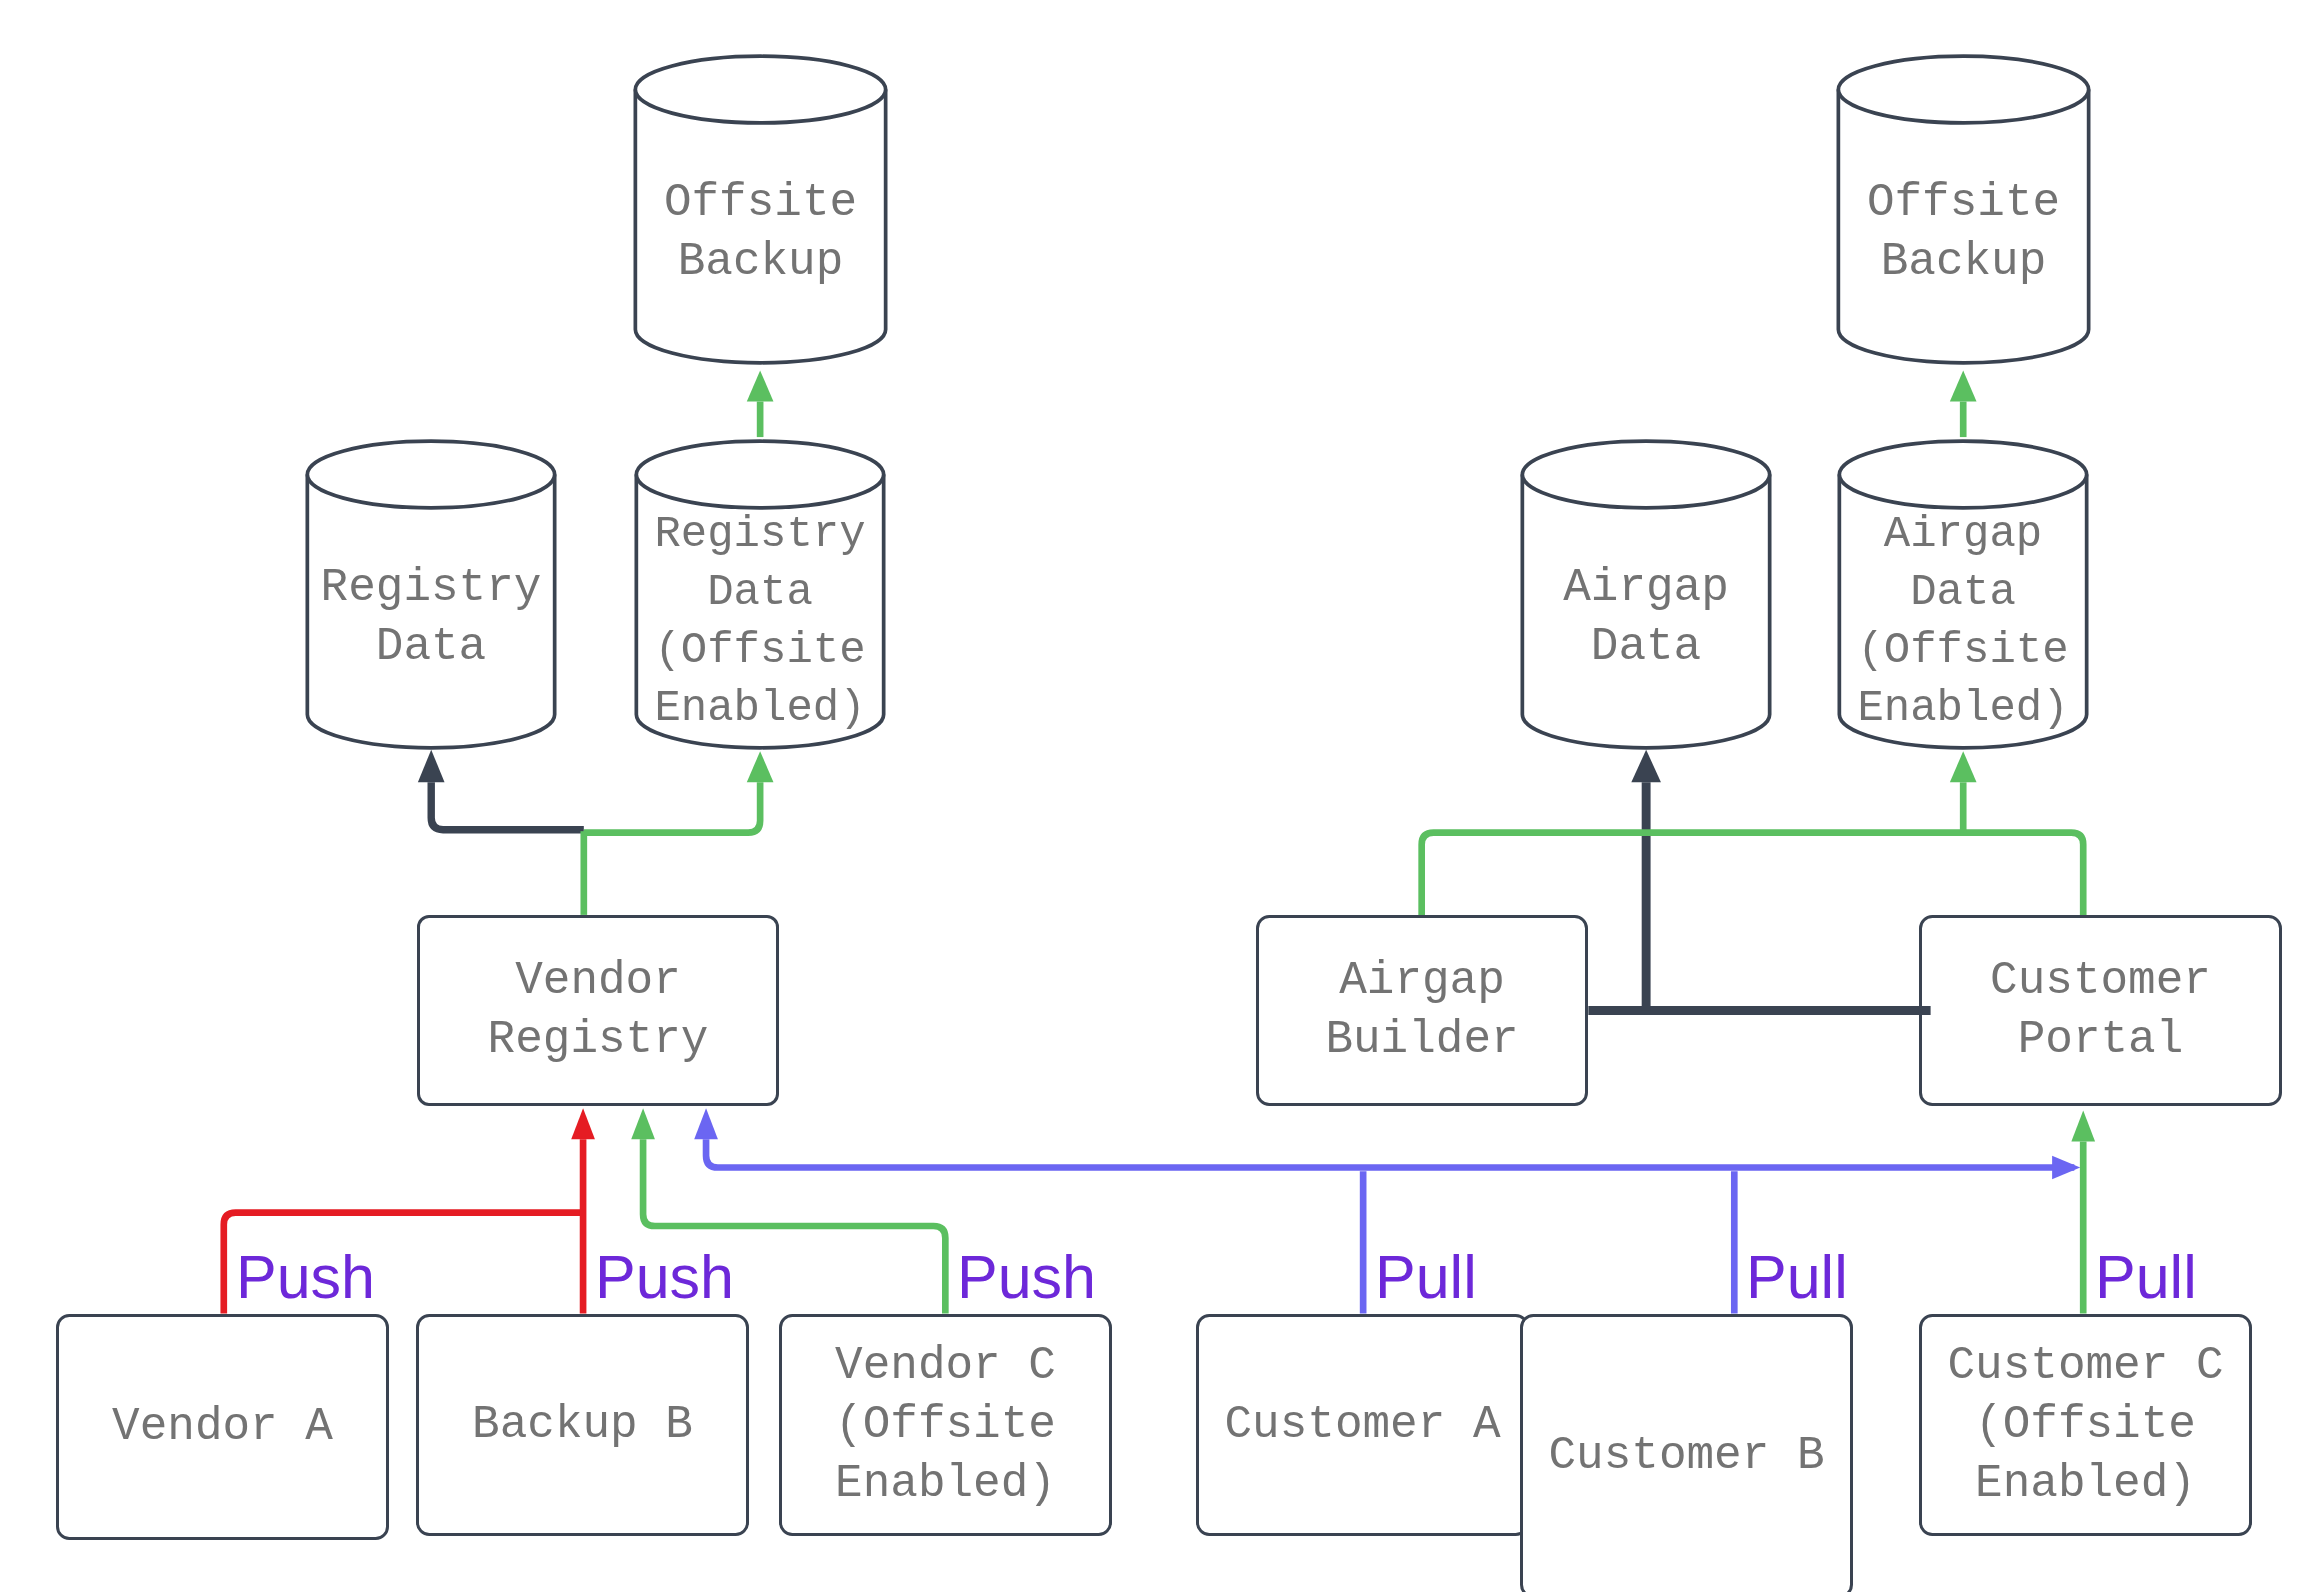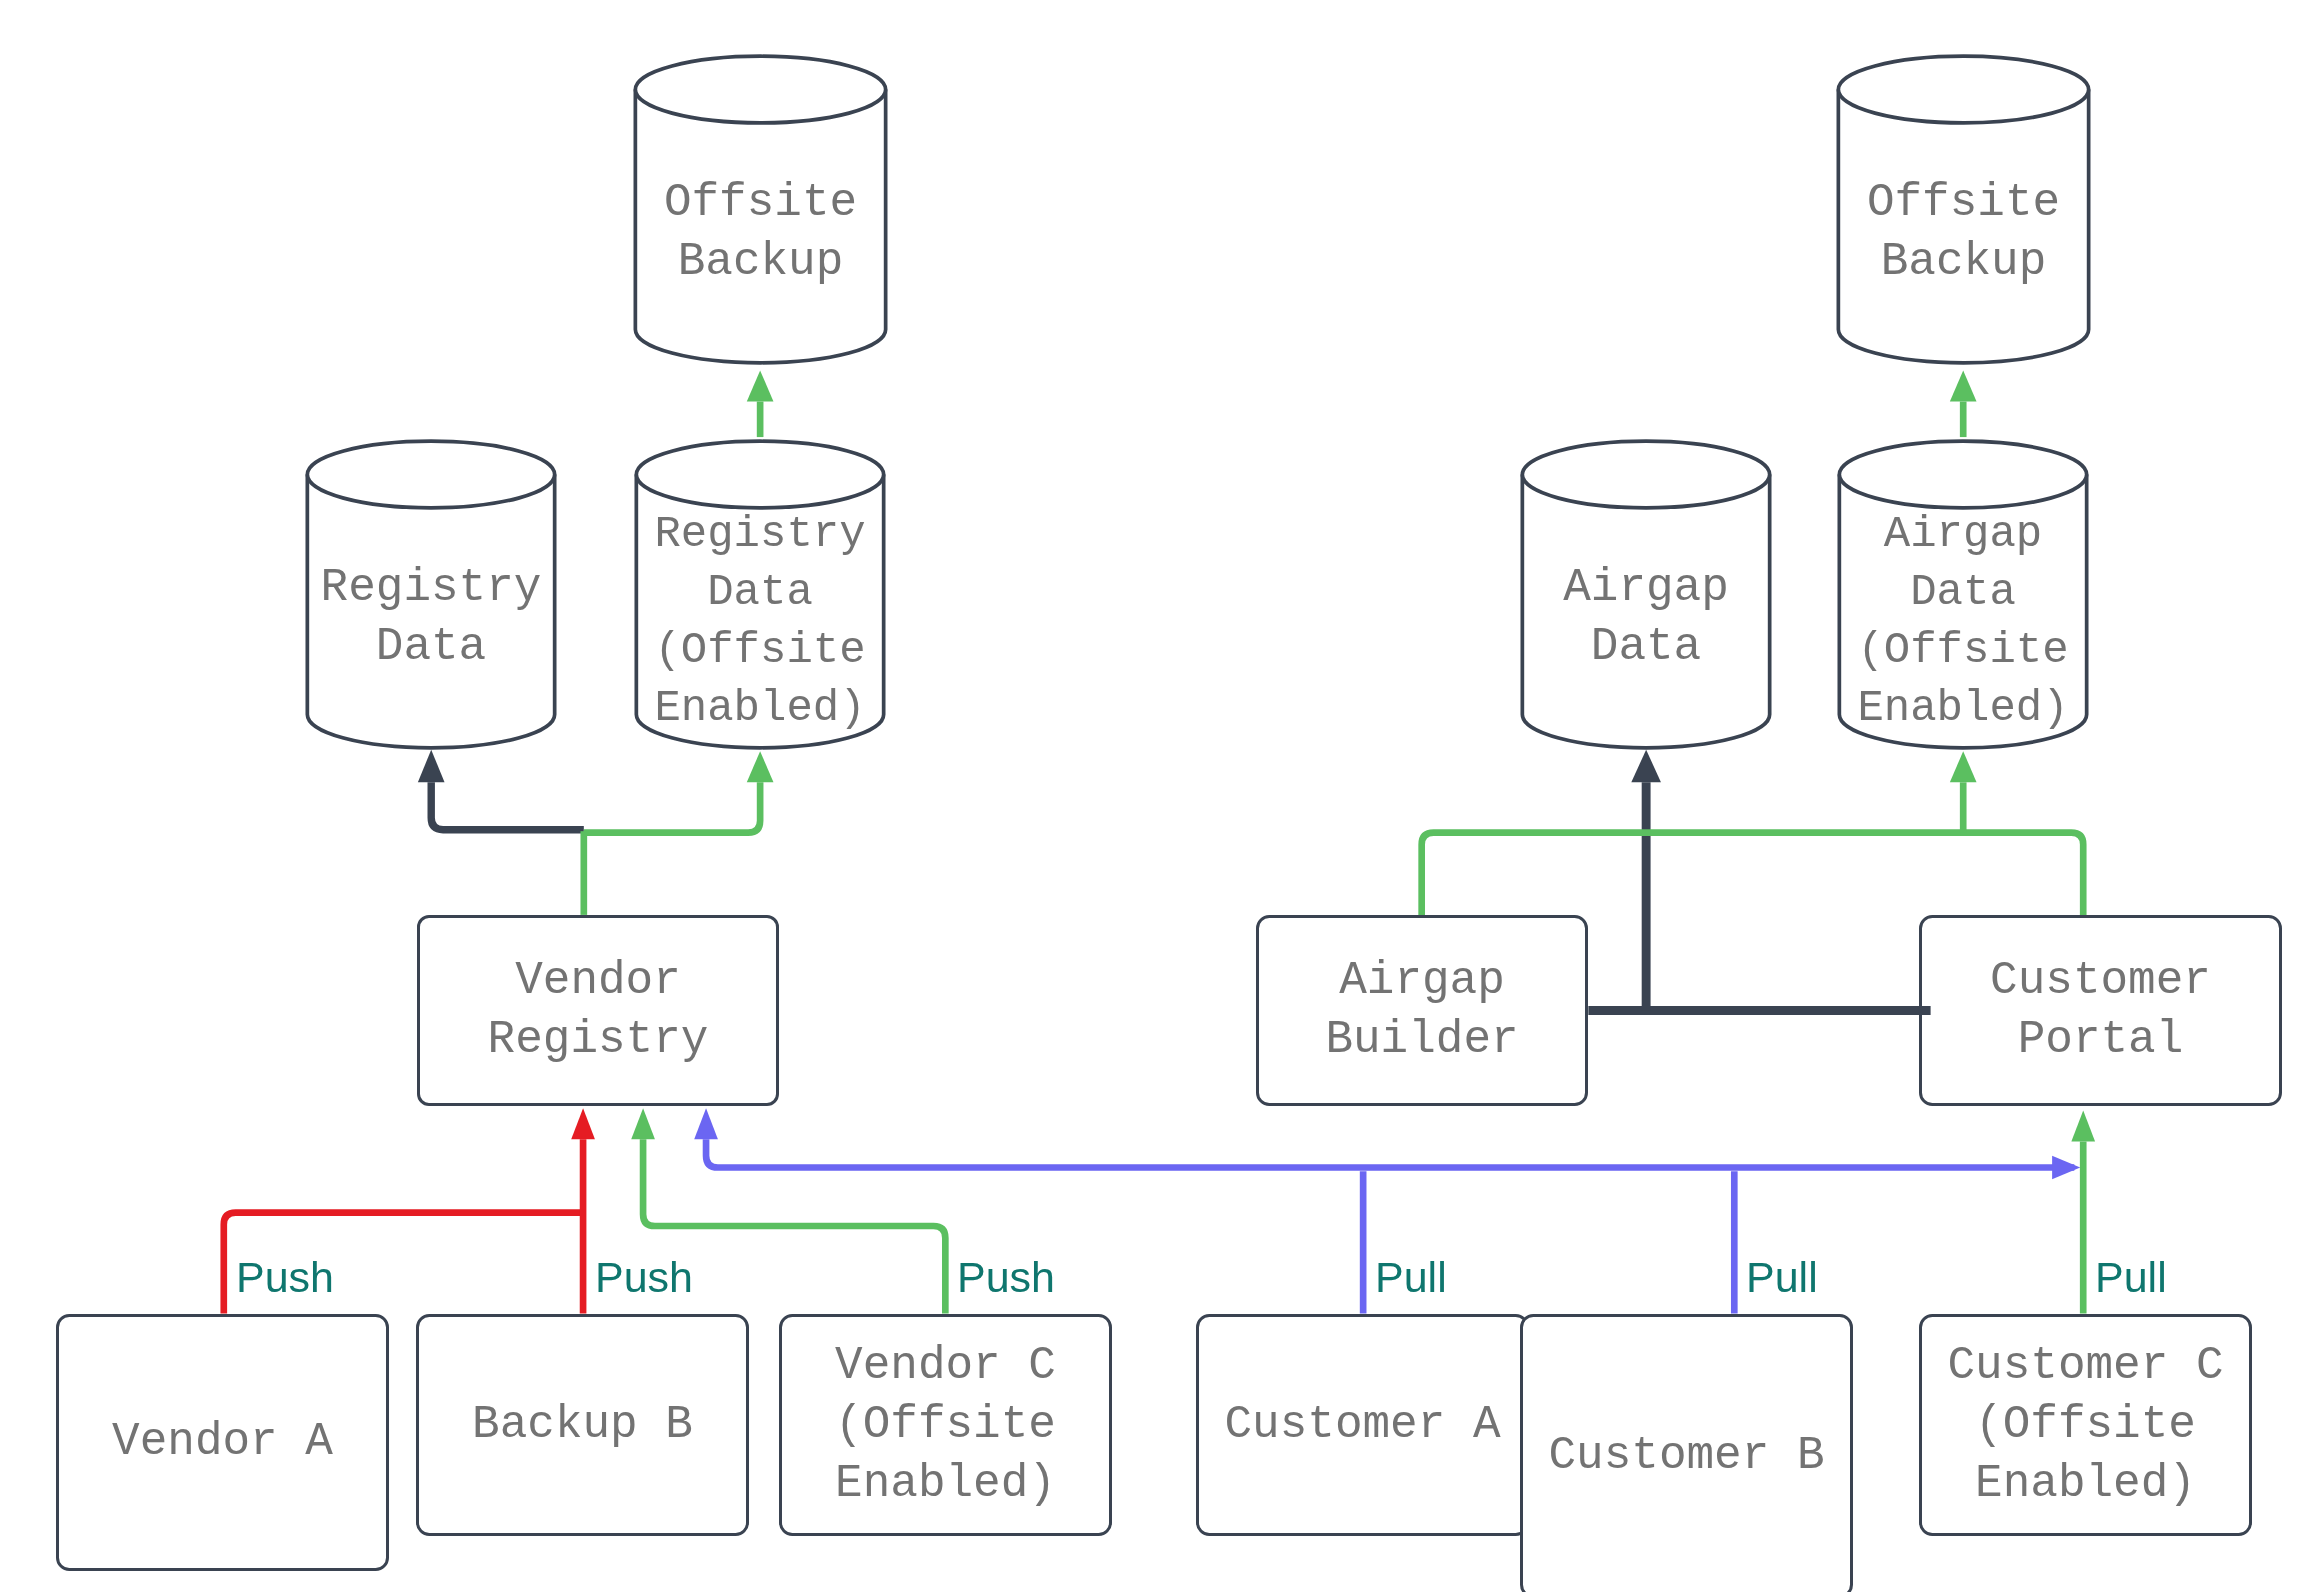--- a/index.html
+++ b/index.html
@@ -38,8 +38,8 @@
   .cyl-label.four-line{padding-top:53px;font-size:44px;line-height:58px;}
   .edge-label{
     position:absolute;
-    font-size:43px;line-height:52px;
-    color:#0f766e;
+    font-size:61px;line-height:52px;
+    color:#6d28d9;
     z-index:4;
     white-space:nowrap;
   }

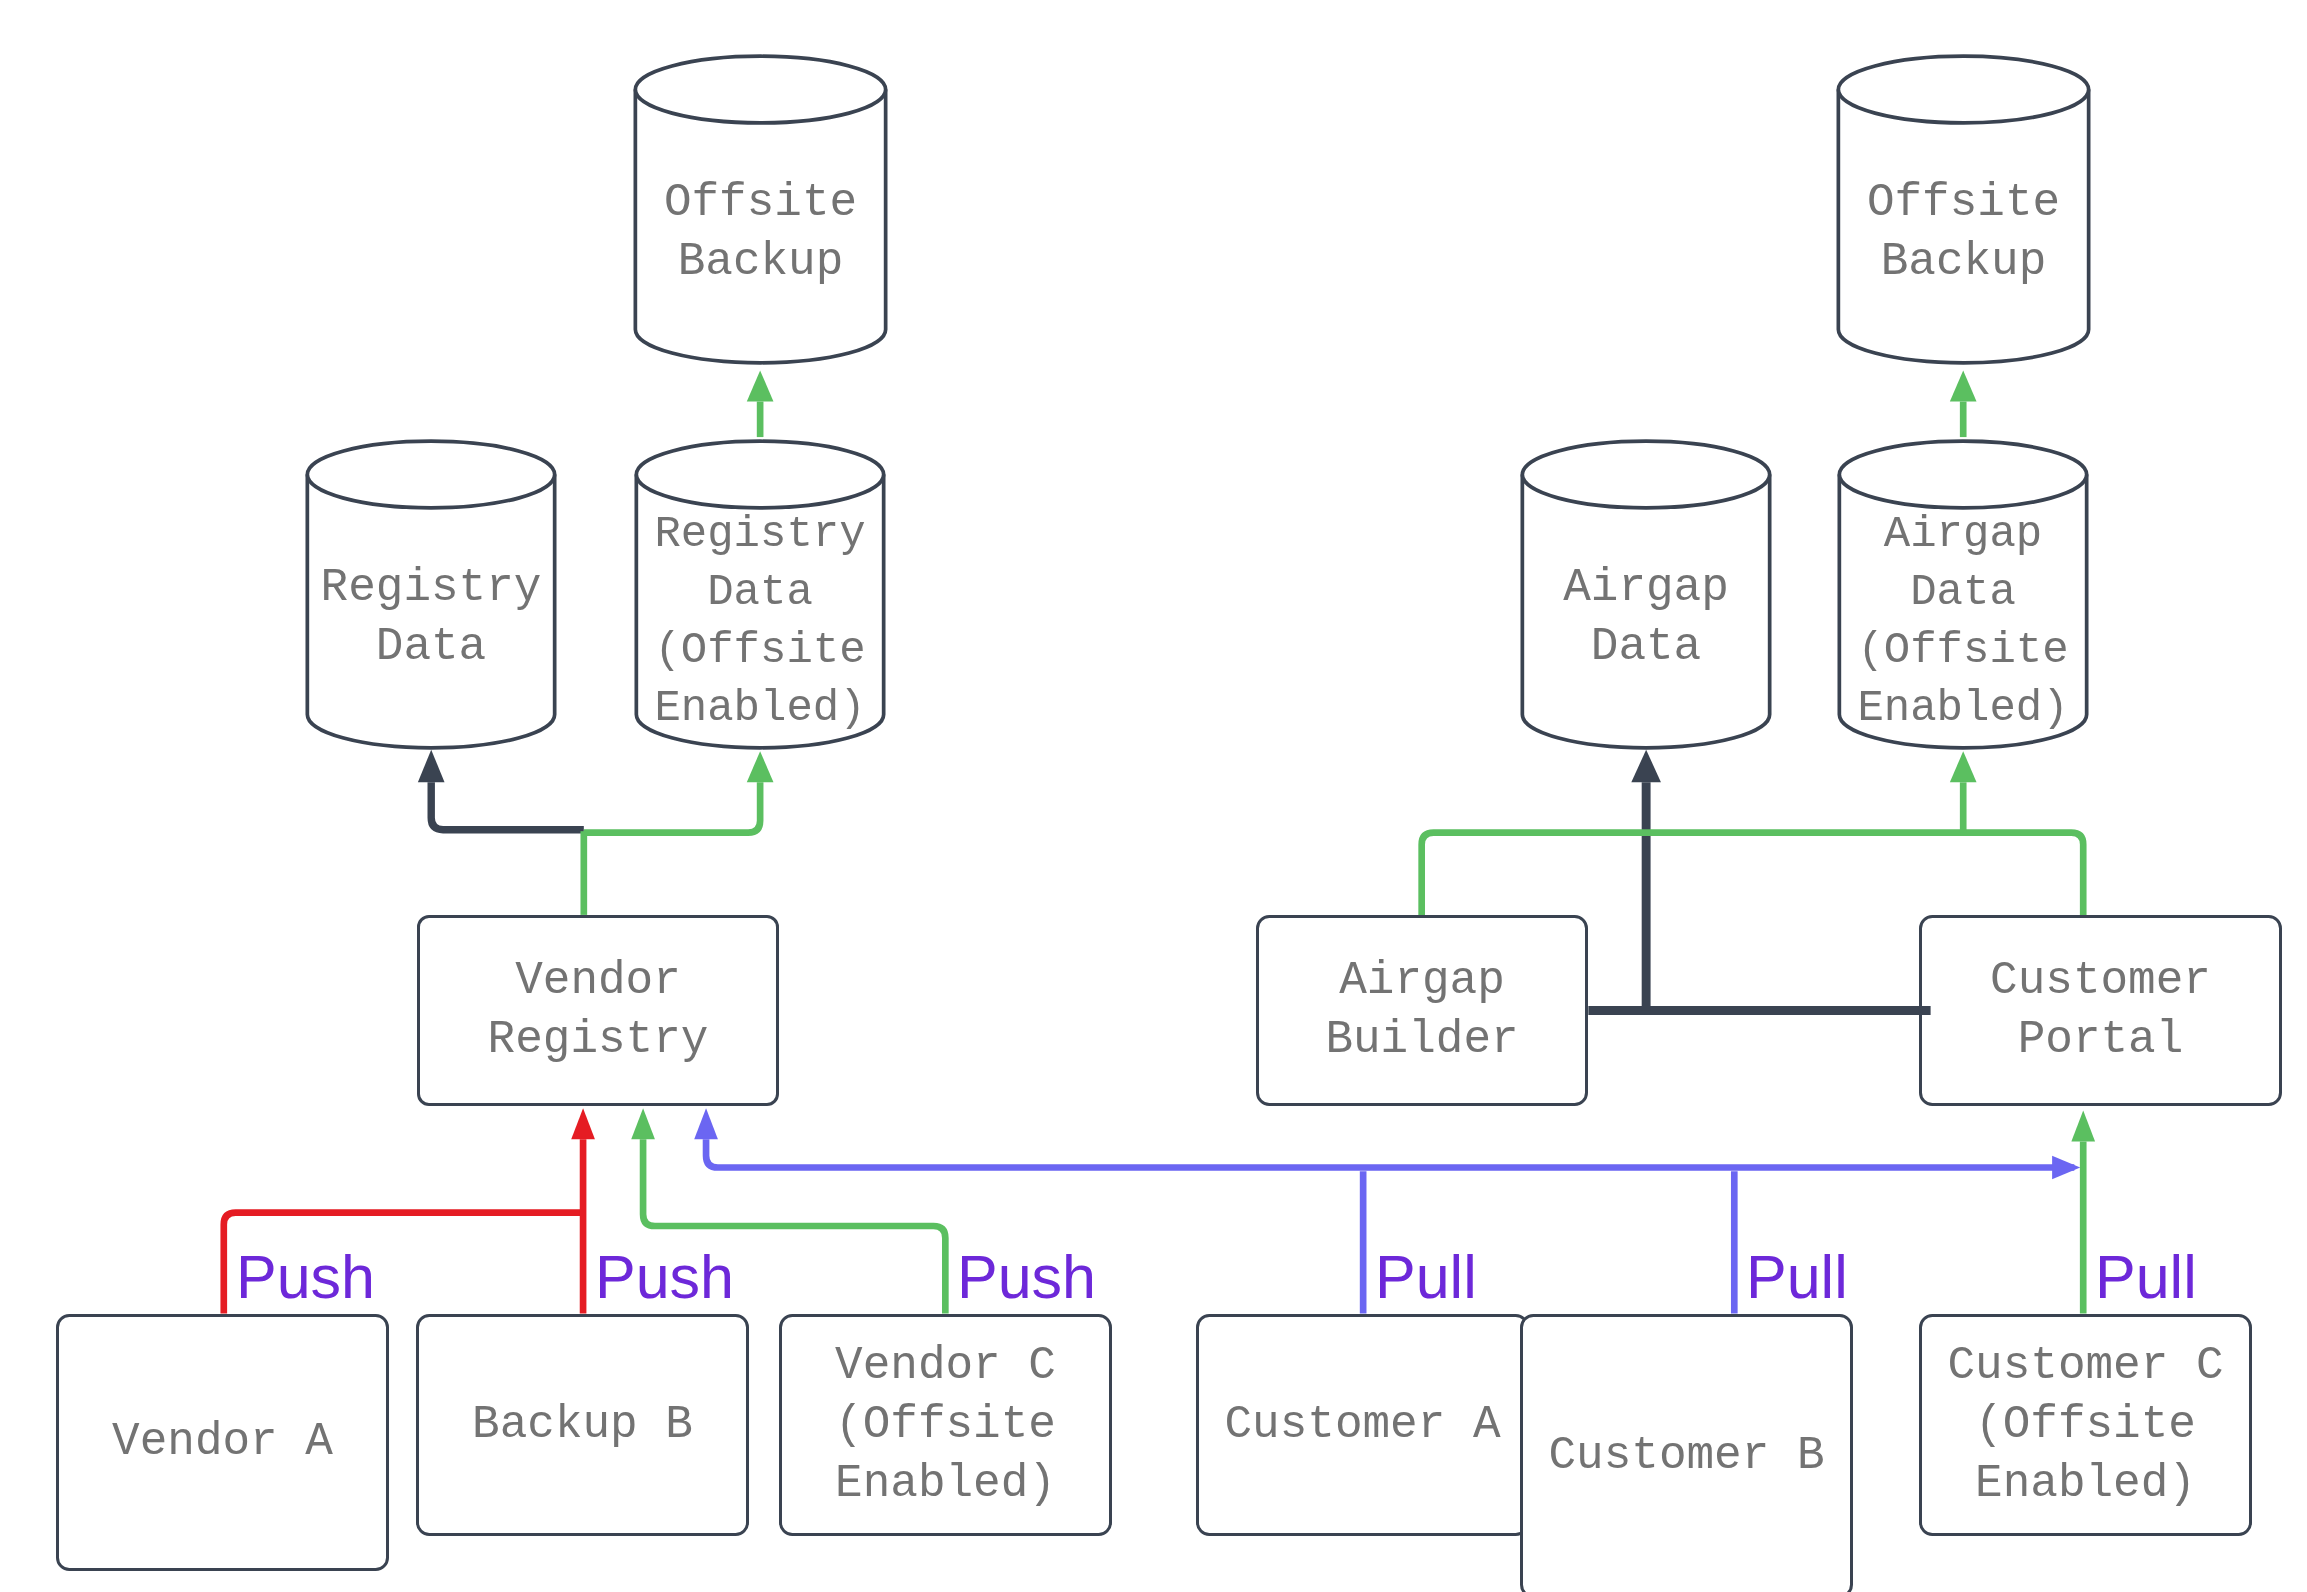--- a/index.html
+++ b/index.html
@@ -171,7 +171,7 @@
 Portal</span>
   </div>
 
-  <div class="node box" style="left:56px;top:1314px;width:333px;height:257px;">
+  <div class="node box" style="left:56px;top:1314px;width:333px;height:226px;">
     <span>Vendor A</span>
   </div>
 

